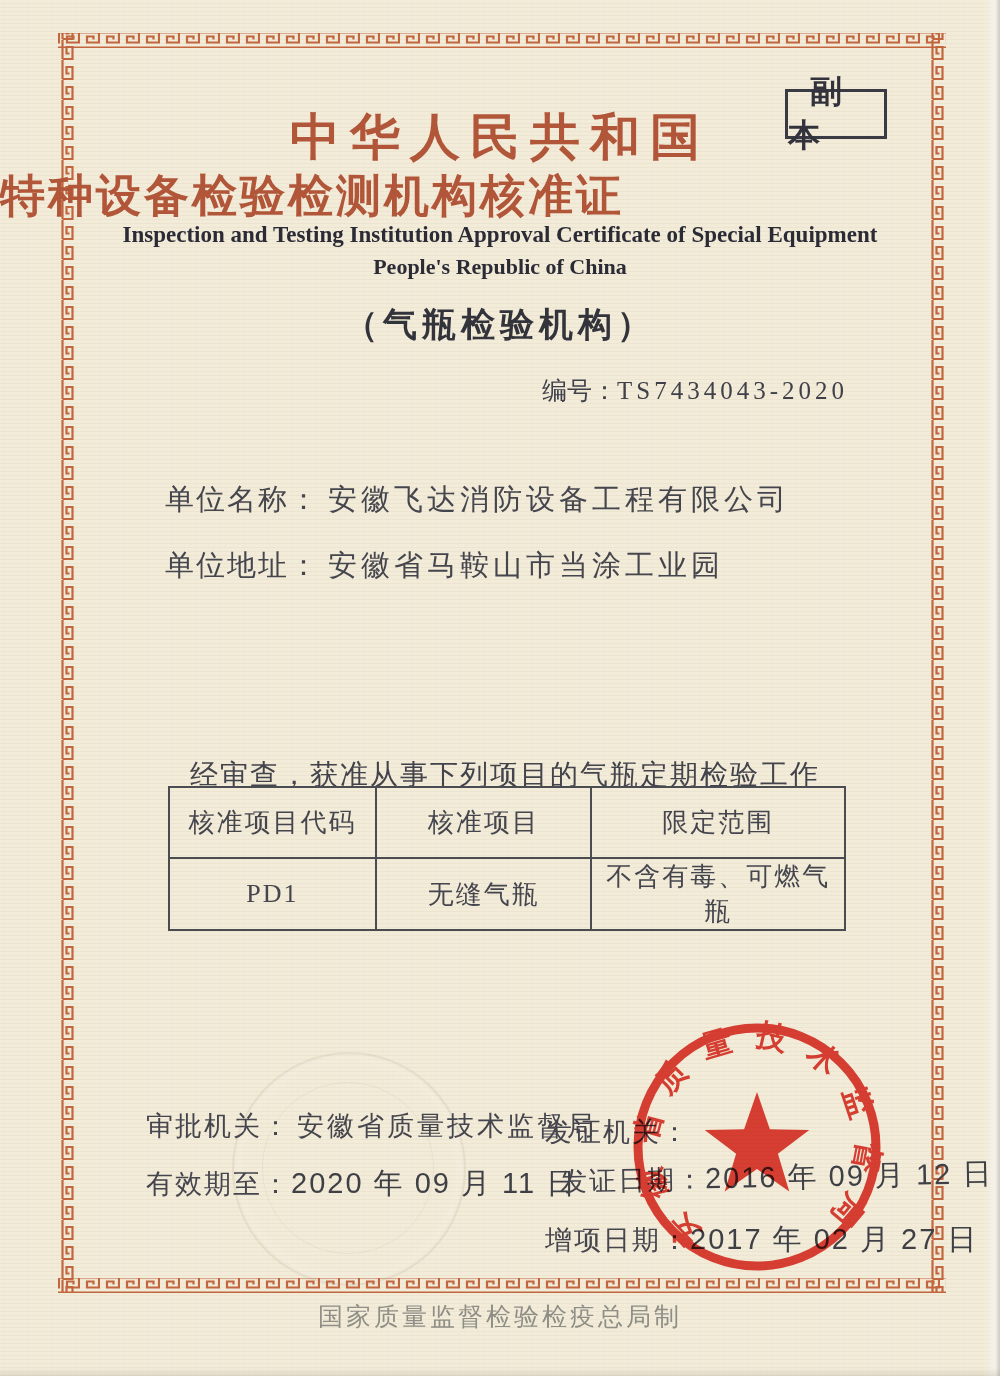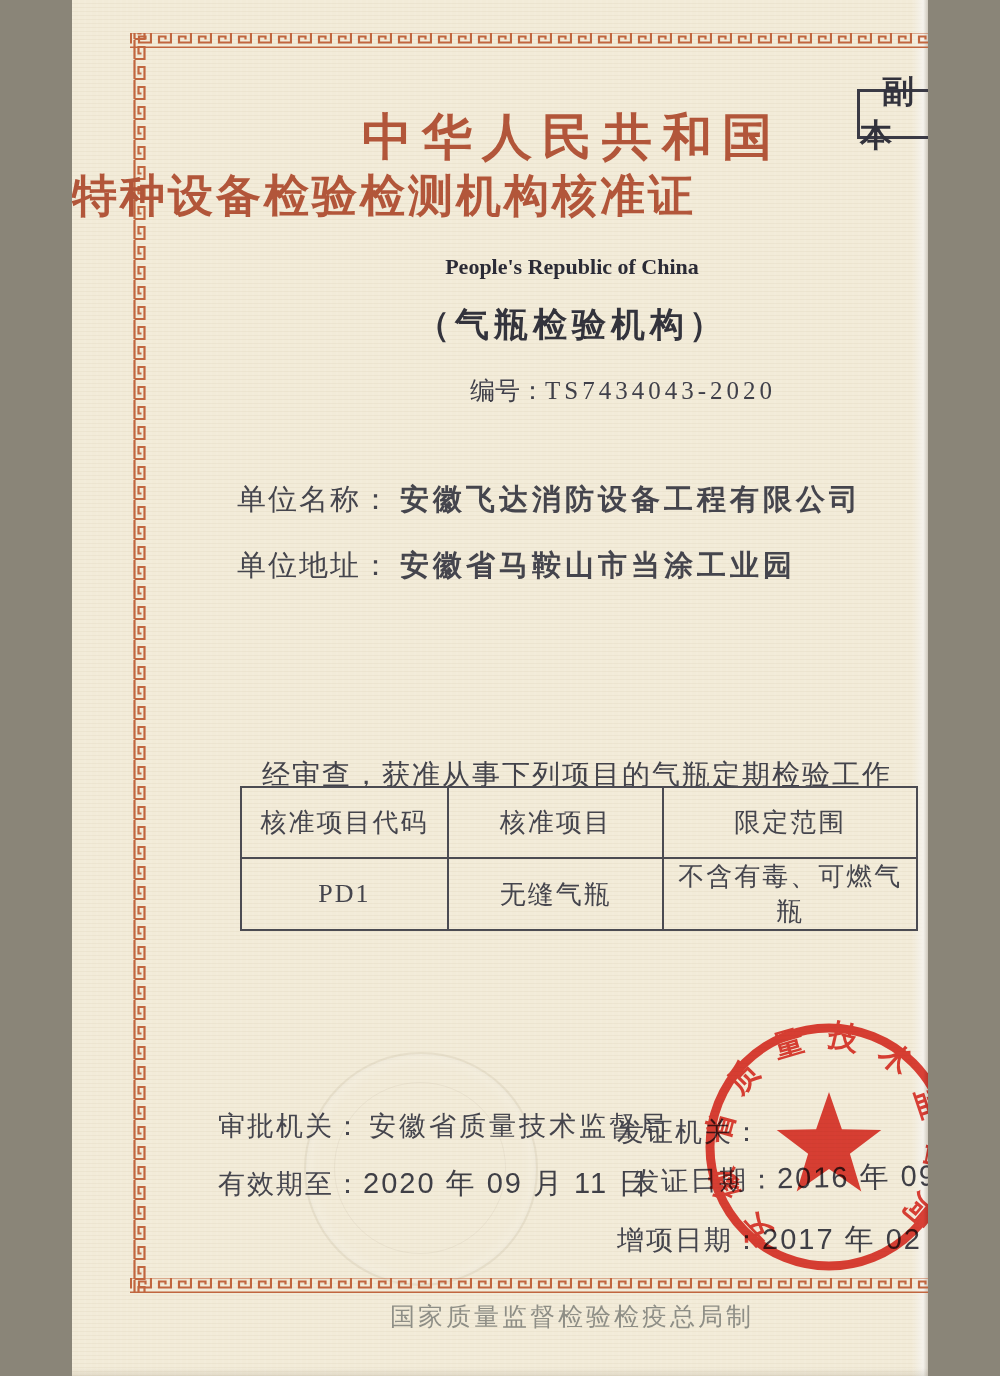--- a/index.html
+++ b/index.html
@@ -5,7 +5,7 @@
   html,body{margin:0;padding:0;background:#8a8578;}
   .page{
     position:relative;
-    width:856px;height:1376px;
+    width:1000px;height:1376px;
     margin:0 auto;
     background-color:#f2ebd8;
     background-image:

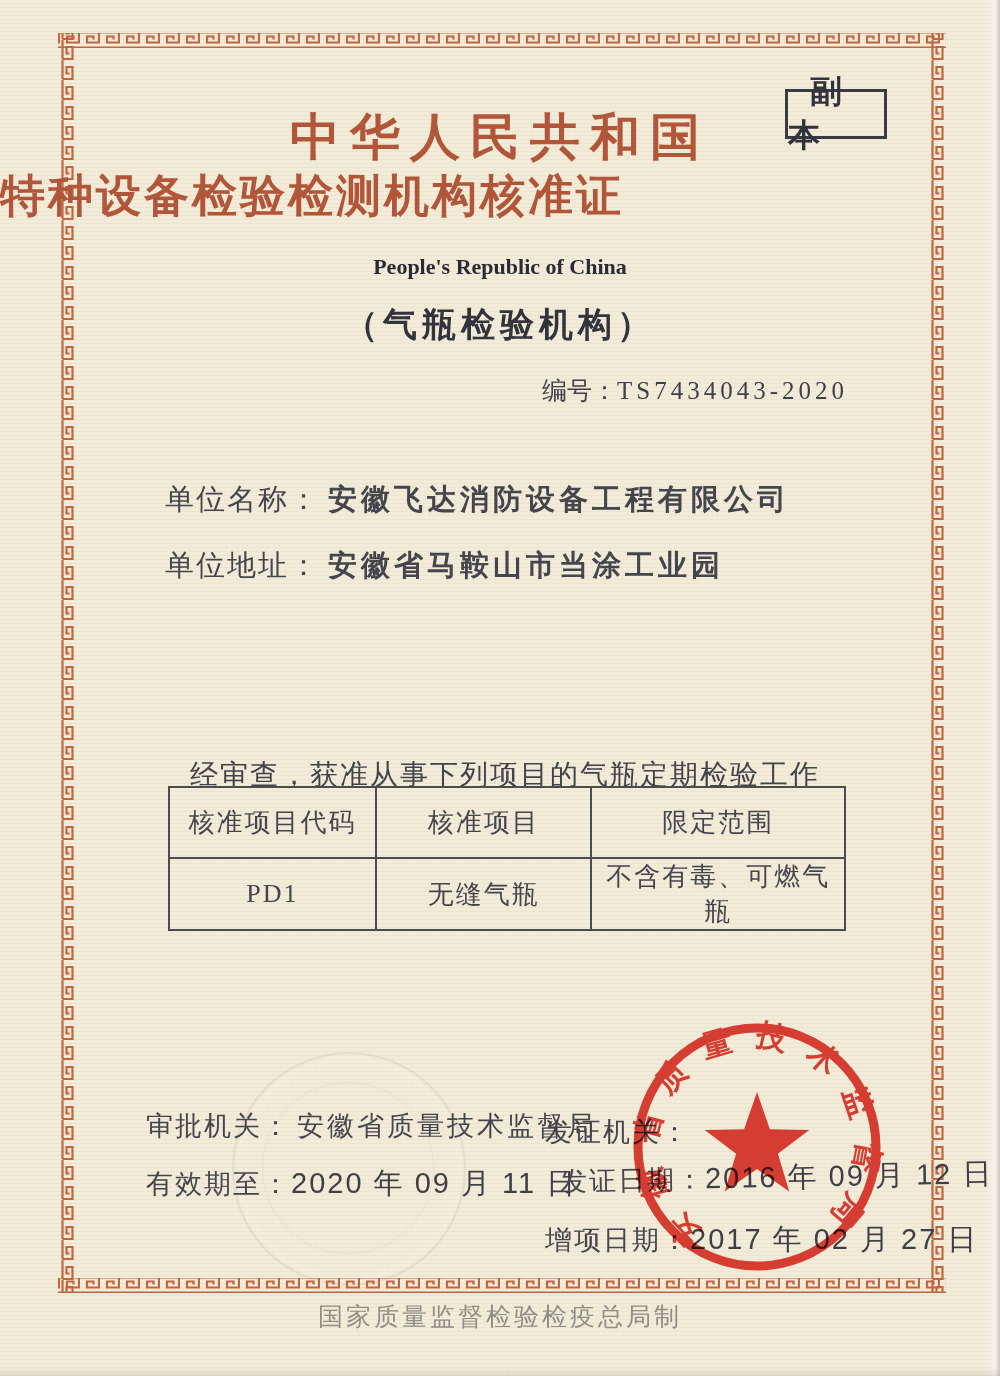--- a/index.html
+++ b/index.html
@@ -115,6 +115,7 @@
 
   <div class="title-cn-1">中华人民共和国</div>
   <div class="title-cn-2">特种设备检验检测机构核准证</div>
+  <div class="title-en-1">Inspection and Testing Institution Approval Certificate of Special Equipment</div>
   <div class="title-en-2">People's Republic of China</div>
   <div class="subtitle">（气瓶检验机构）</div>
 

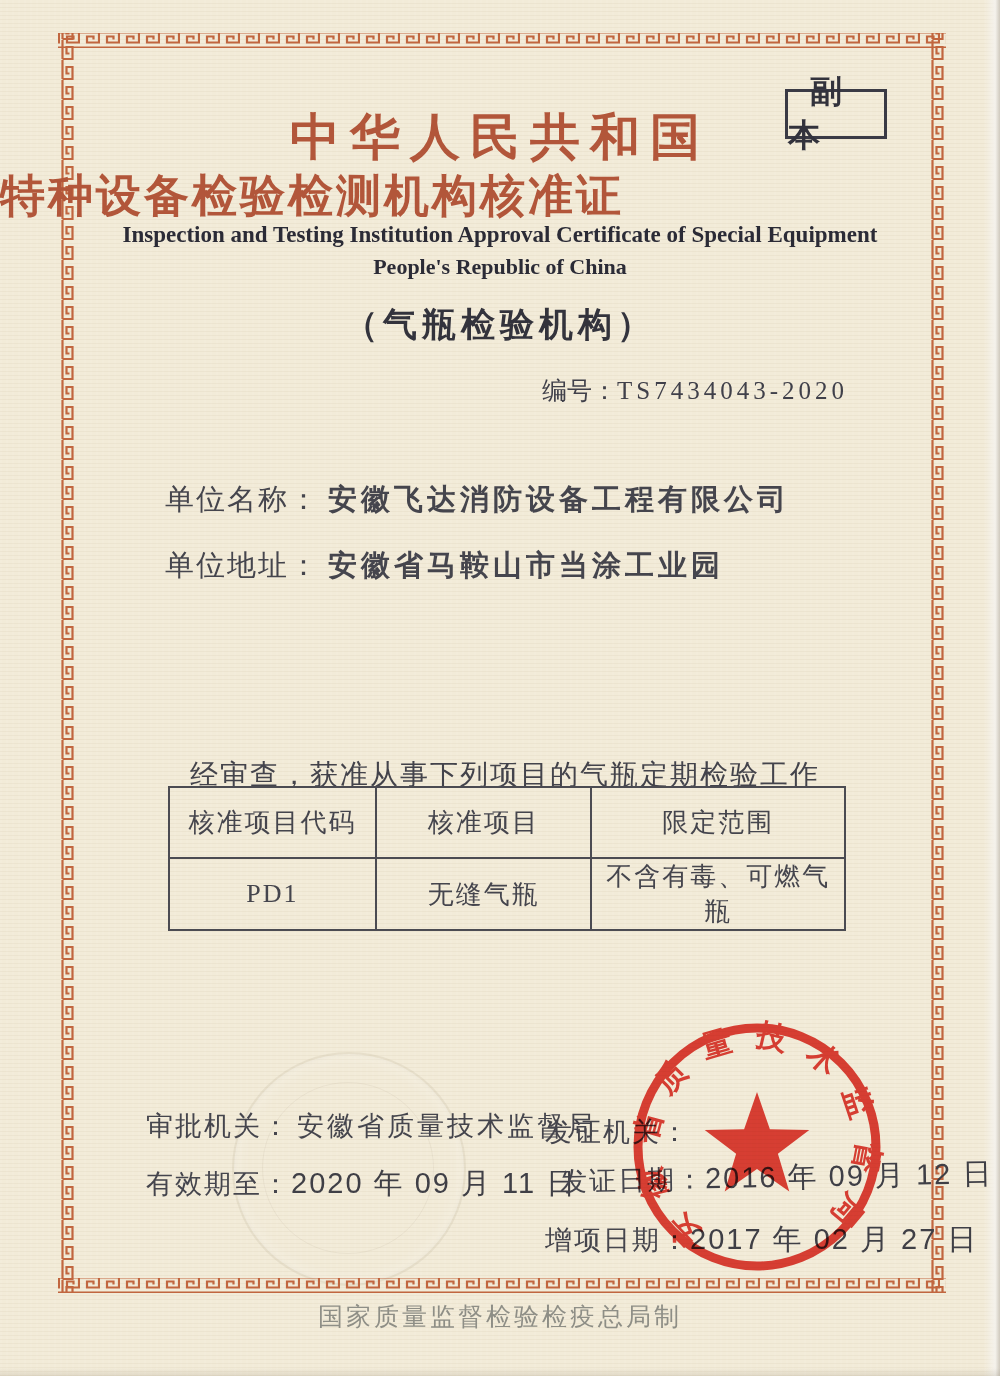--- a/index.html
+++ b/index.html
@@ -44,7 +44,7 @@
 
   .field-line{position:absolute;left:165px;font-size:29px;color:#45454d;z-index:3;white-space:nowrap;}
   .field-line .lbl{letter-spacing:2px;}
-  .field-line .val{letter-spacing:4px;margin-left:8px;font-weight:bold;}
+  .field-line .val{letter-spacing:4px;margin-left:8px;}
   .line-unit-name{top:480px;}
   .line-unit-addr{top:546px;}
 

